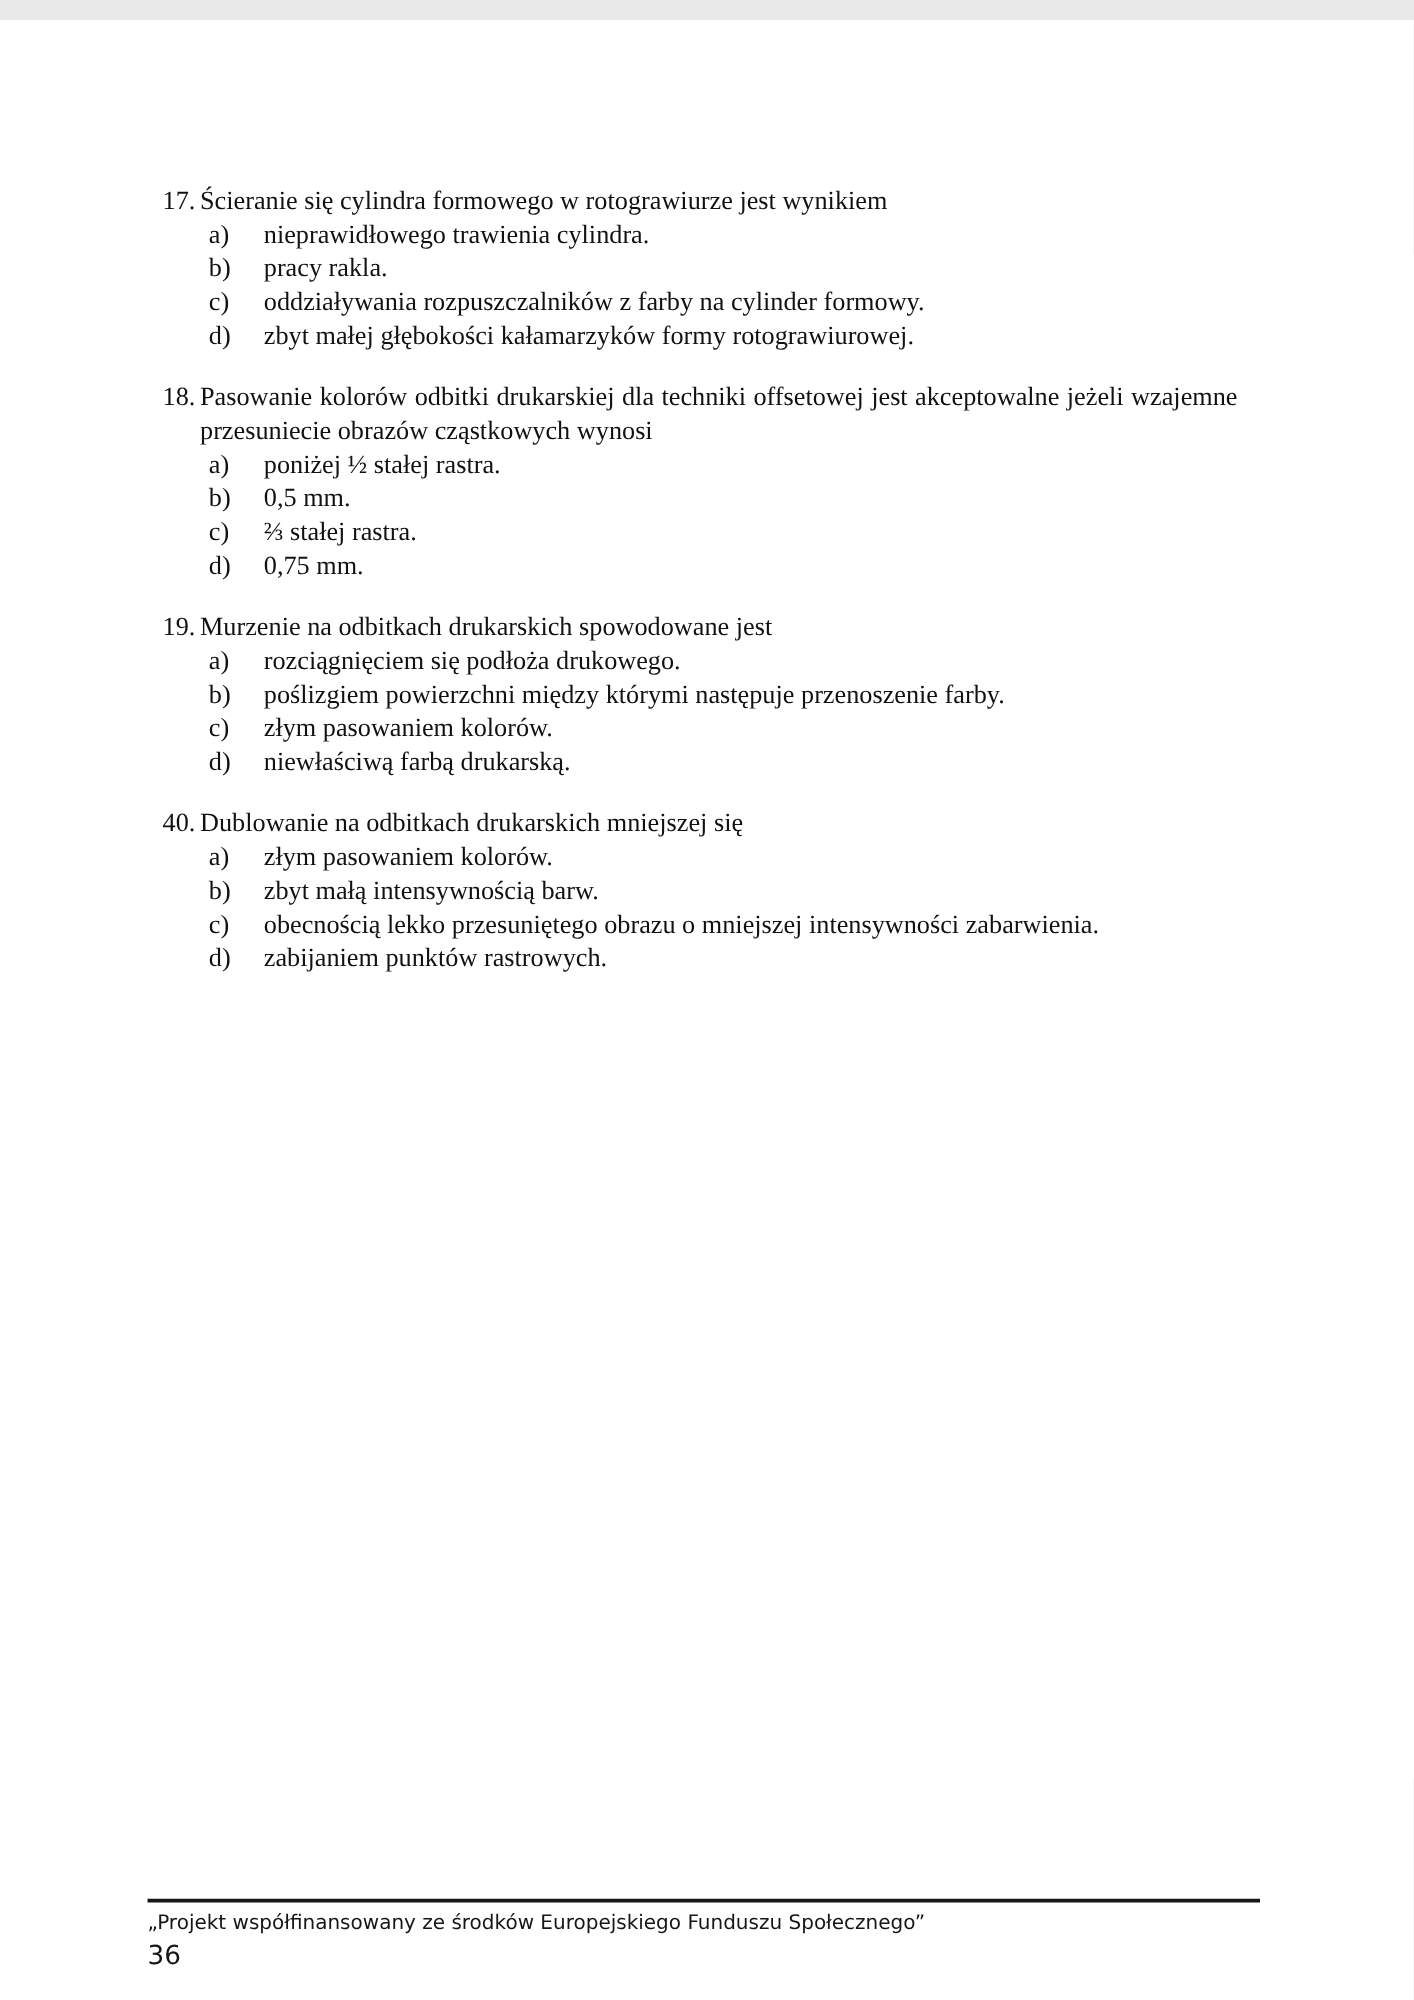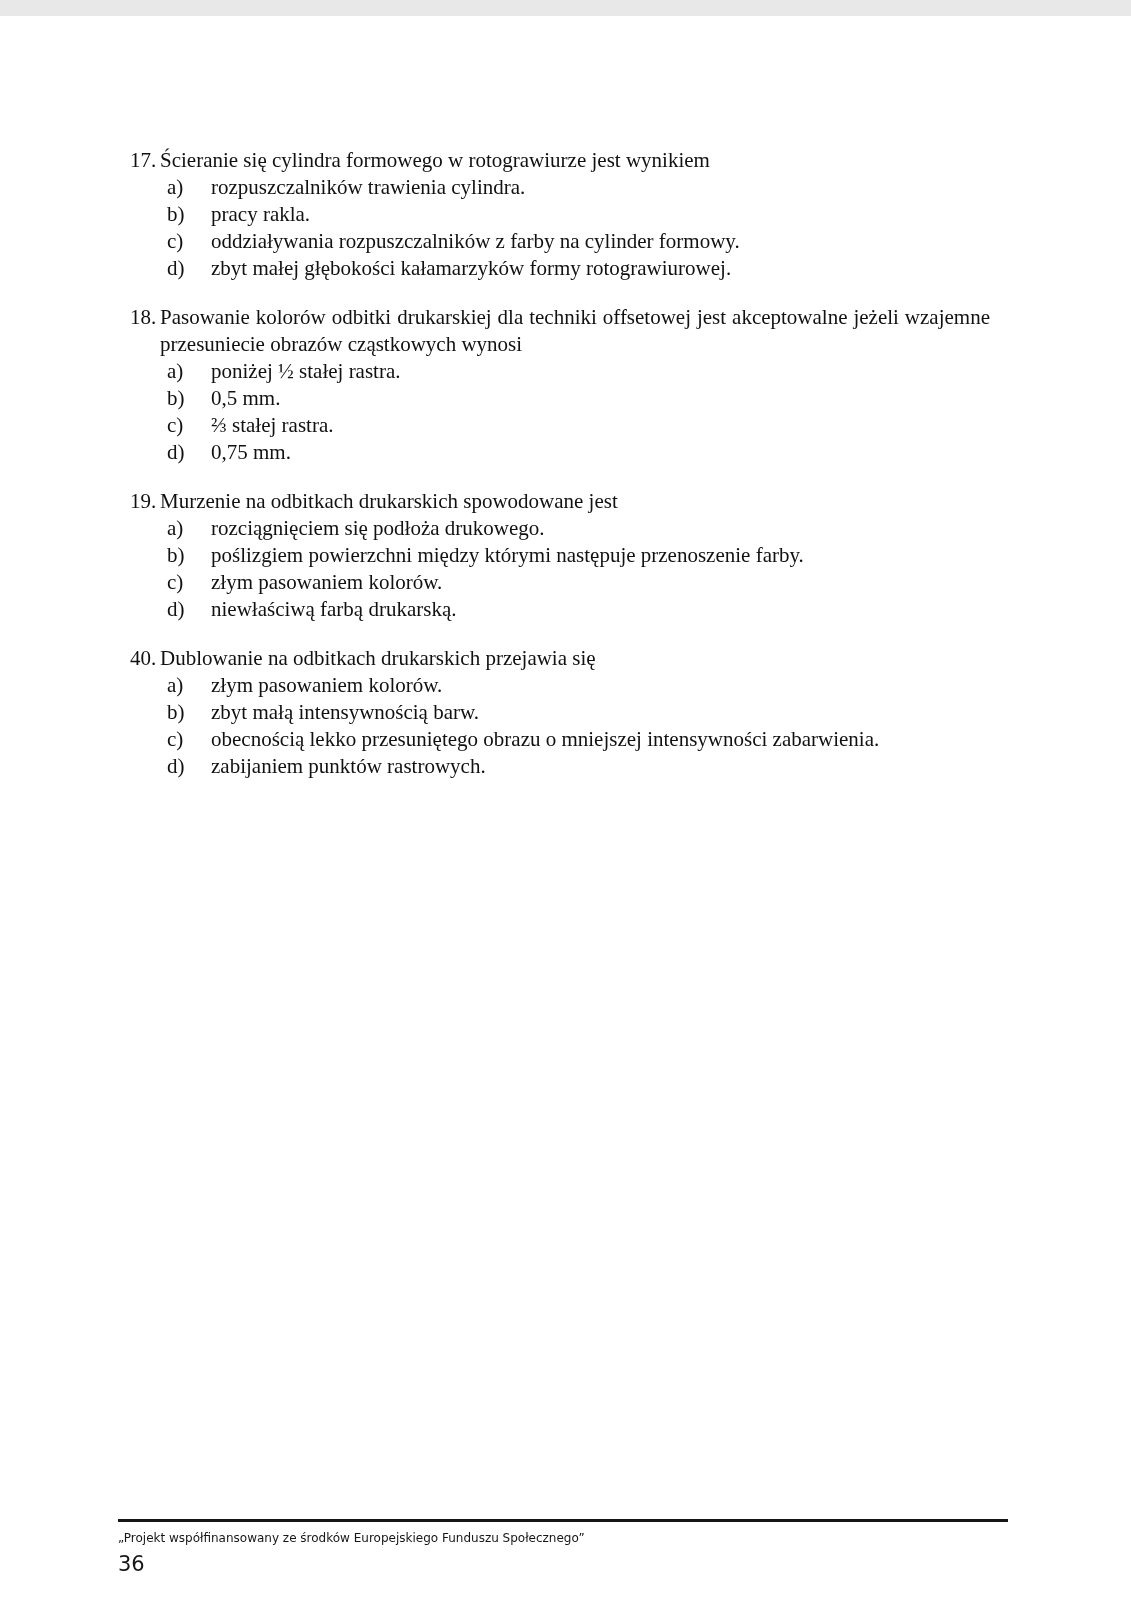--- a/index.html
+++ b/index.html
@@ -86,7 +86,7 @@
       </div>
       <div class="option">
         <span class="opt-letter">a)</span>
-        <span class="opt-text">rozpuszczalników trawienia cylindra.</span>
+        <span class="opt-text">nieprawidłowego trawienia cylindra.</span>
       </div>
       <div class="option">
         <span class="opt-letter">b)</span>

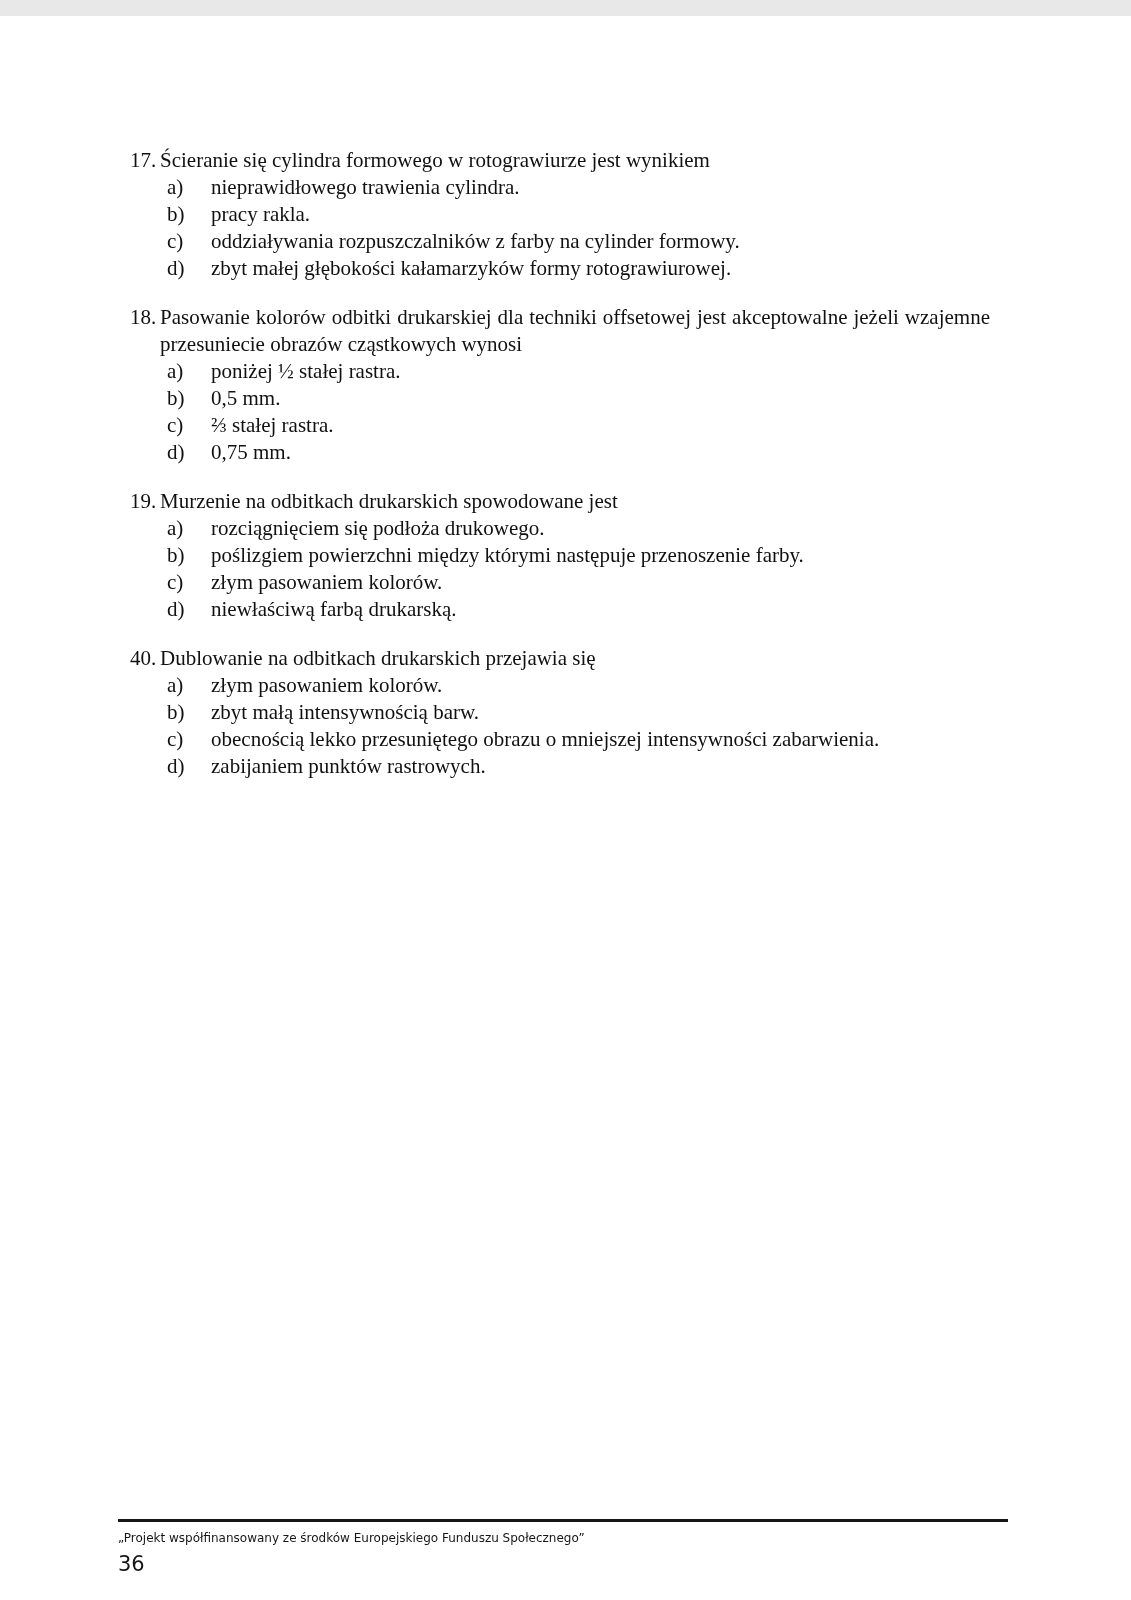--- a/index.html
+++ b/index.html
@@ -151,7 +151,7 @@
     <div class="question">
       <div class="q-stem">
         <span class="q-num">40.</span>
-        <span>Dublowanie na odbitkach drukarskich przejawia się</span>
+        <span>Dublowanie na odbitkach drukarskich mniejszej się</span>
       </div>
       <div class="option">
         <span class="opt-letter">a)</span>

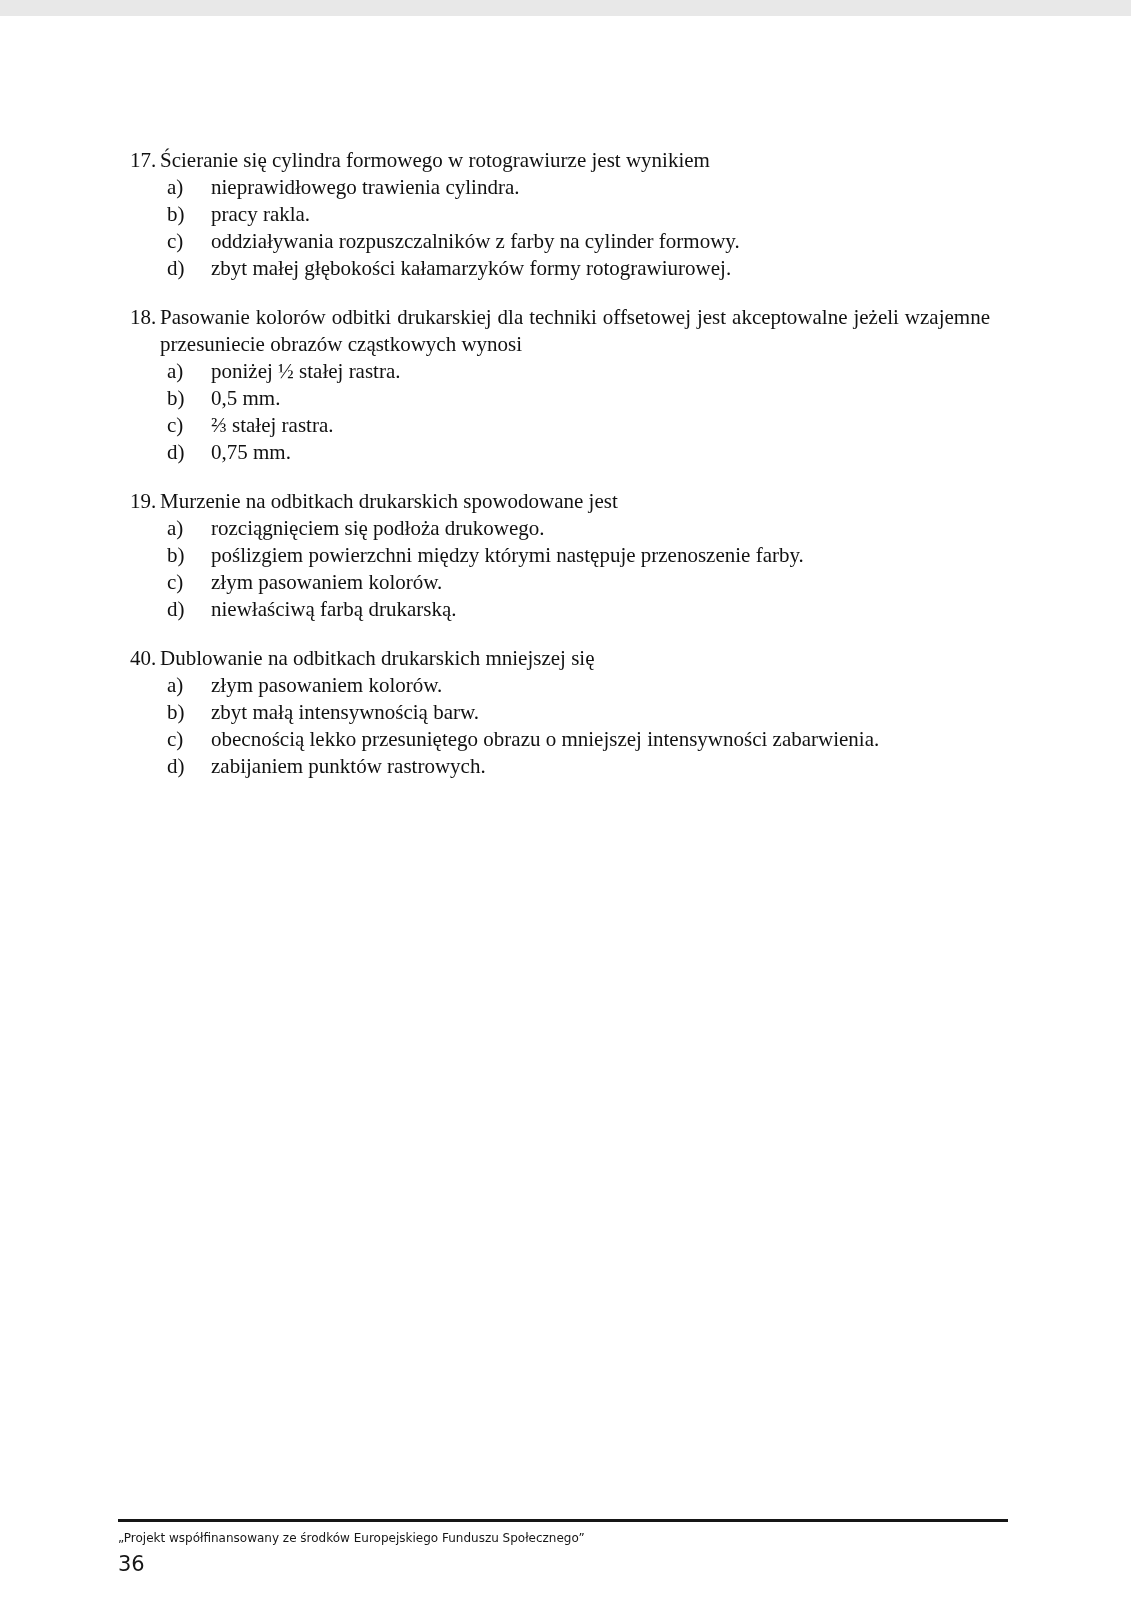--- a/index.html
+++ b/index.html
@@ -58,7 +58,7 @@
     left: 118px;
     top: 1510px;
     font-family: "DejaVu Sans", "Liberation Sans", sans-serif;
-    font-size: 12px;
+    font-size: 16px;
     line-height: 24px;
     color: #161616;
   }

